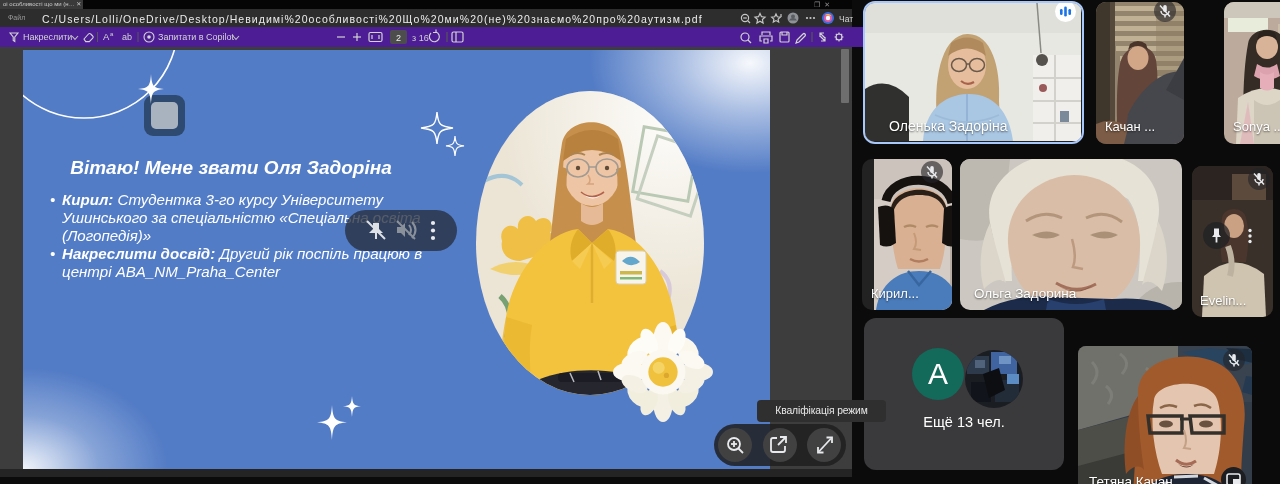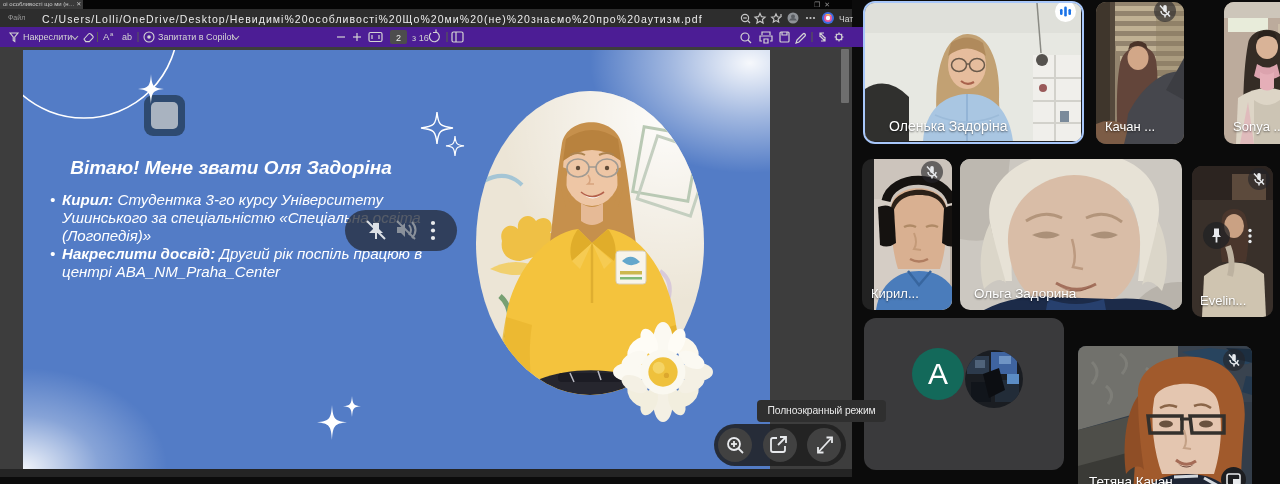--- a/index.html
+++ b/index.html
@@ -265,7 +265,7 @@
       </g>
     </svg>
   </div>
-  <div class="abs" id="tooltip">Полноэкранный режим</div>
+  <div class="abs" id="tooltip">Кваліфікація режим</div>
   <div class="abs" id="zoompill">
     <div class="zbtn" style="left:4px"></div>
     <div class="zbtn" style="left:49px"></div>

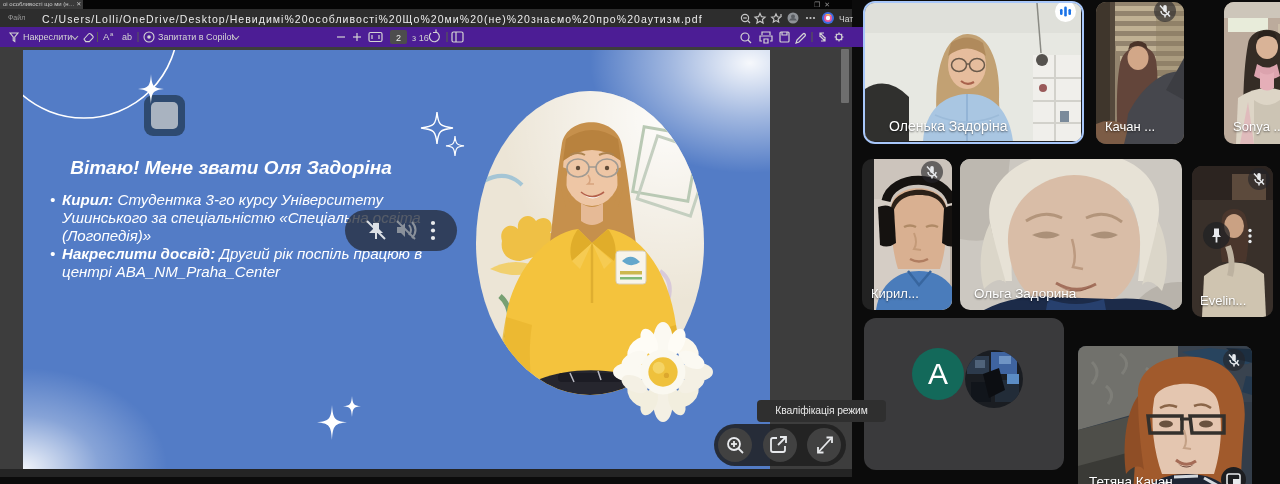--- a/index.html
+++ b/index.html
@@ -499,6 +499,7 @@
         <rect x="34" y="6" width="12" height="8" fill="#6f94c4"></rect>
       </svg>
     </div>
+    <div class="abs" style="left:0;top:96px;width:200px;text-align:center;color:#fff;font-size:14.5px;">Ещё 13 чел.</div>
   </div>
 
   <div class="tile" style="left:1078px;top:318px;width:174px;height:154px;border-radius:8px;margin-top:28px;">

